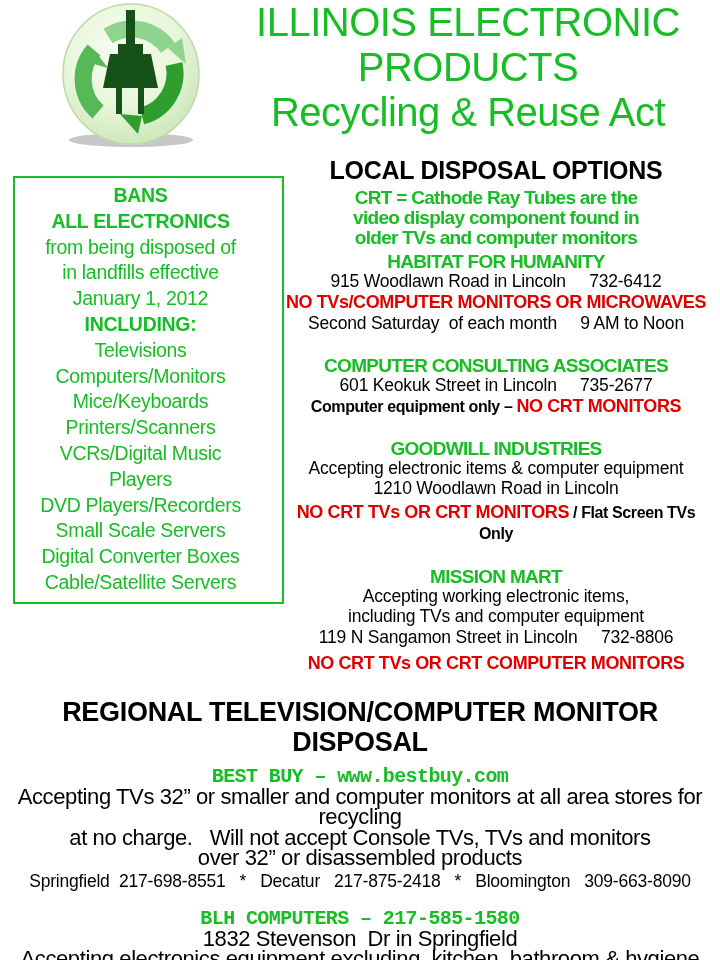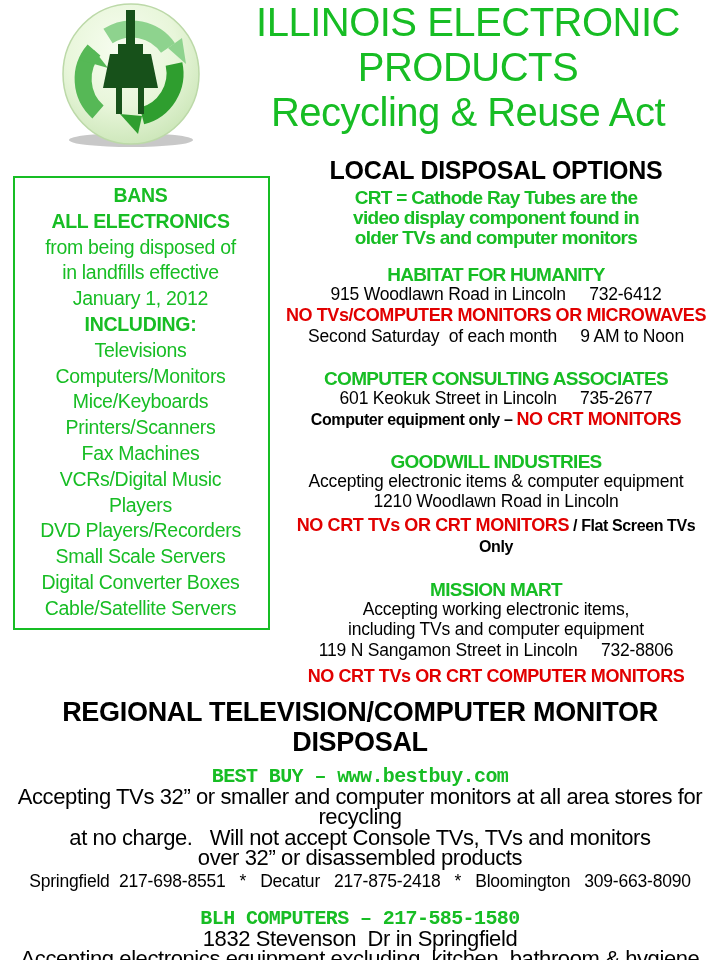--- a/index.html
+++ b/index.html
@@ -26,7 +26,7 @@
     border:2px solid var(--green);
     text-align:center;color:var(--green);
     font-size:19.5px;line-height:25.8px;letter-spacing:-0.3px;
-    padding:5px 2px 6px 0;
+    padding:5px 16px 6px 0;
   }
   .fw{font-weight:bold;}
   

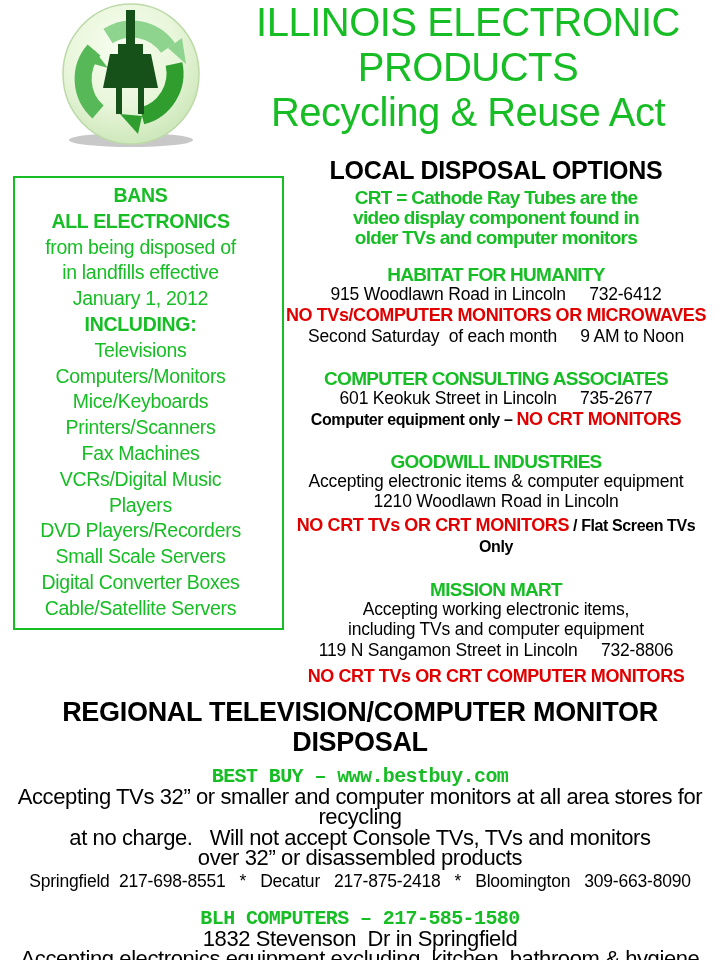--- a/index.html
+++ b/index.html
@@ -38,7 +38,7 @@
   .red-b{color:var(--red);font-weight:bold;font-size:18px;letter-spacing:-0.4px;}
   .blk-b{color:var(--black);font-weight:bold;font-size:16px;letter-spacing:-0.4px;}
   .warn-line{line-height:21px;}
-  .mt-habitat{margin-top:17px;}
+  .mt-habitat{margin-top:4px;}
   .mt-cca{margin-top:23px;}
   .mt-goodwill{margin-top:22px;}
   .mt-mission{margin-top:23px;}

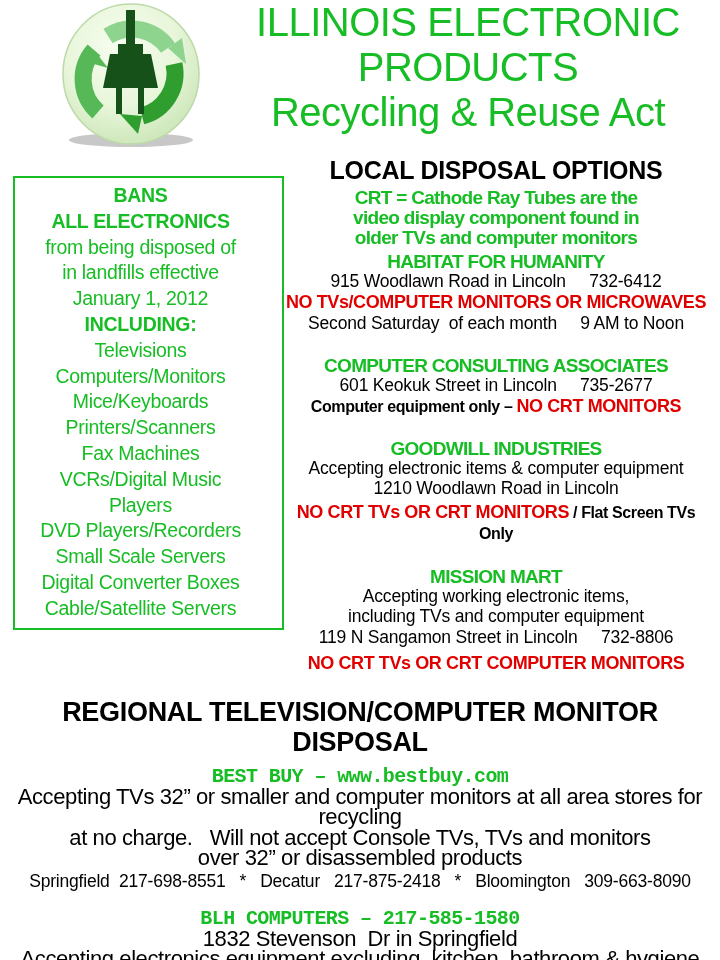--- a/index.html
+++ b/index.html
@@ -105,7 +105,6 @@
   <div>Computers/Monitors</div>
   <div>Mice/Keyboards</div>
   <div>Printers/Scanners</div>
-  <div>Fax Machines</div>
   <div>VCRs/Digital Music</div>
   <div>Players</div>
   <div>DVD Players/Recorders</div>

